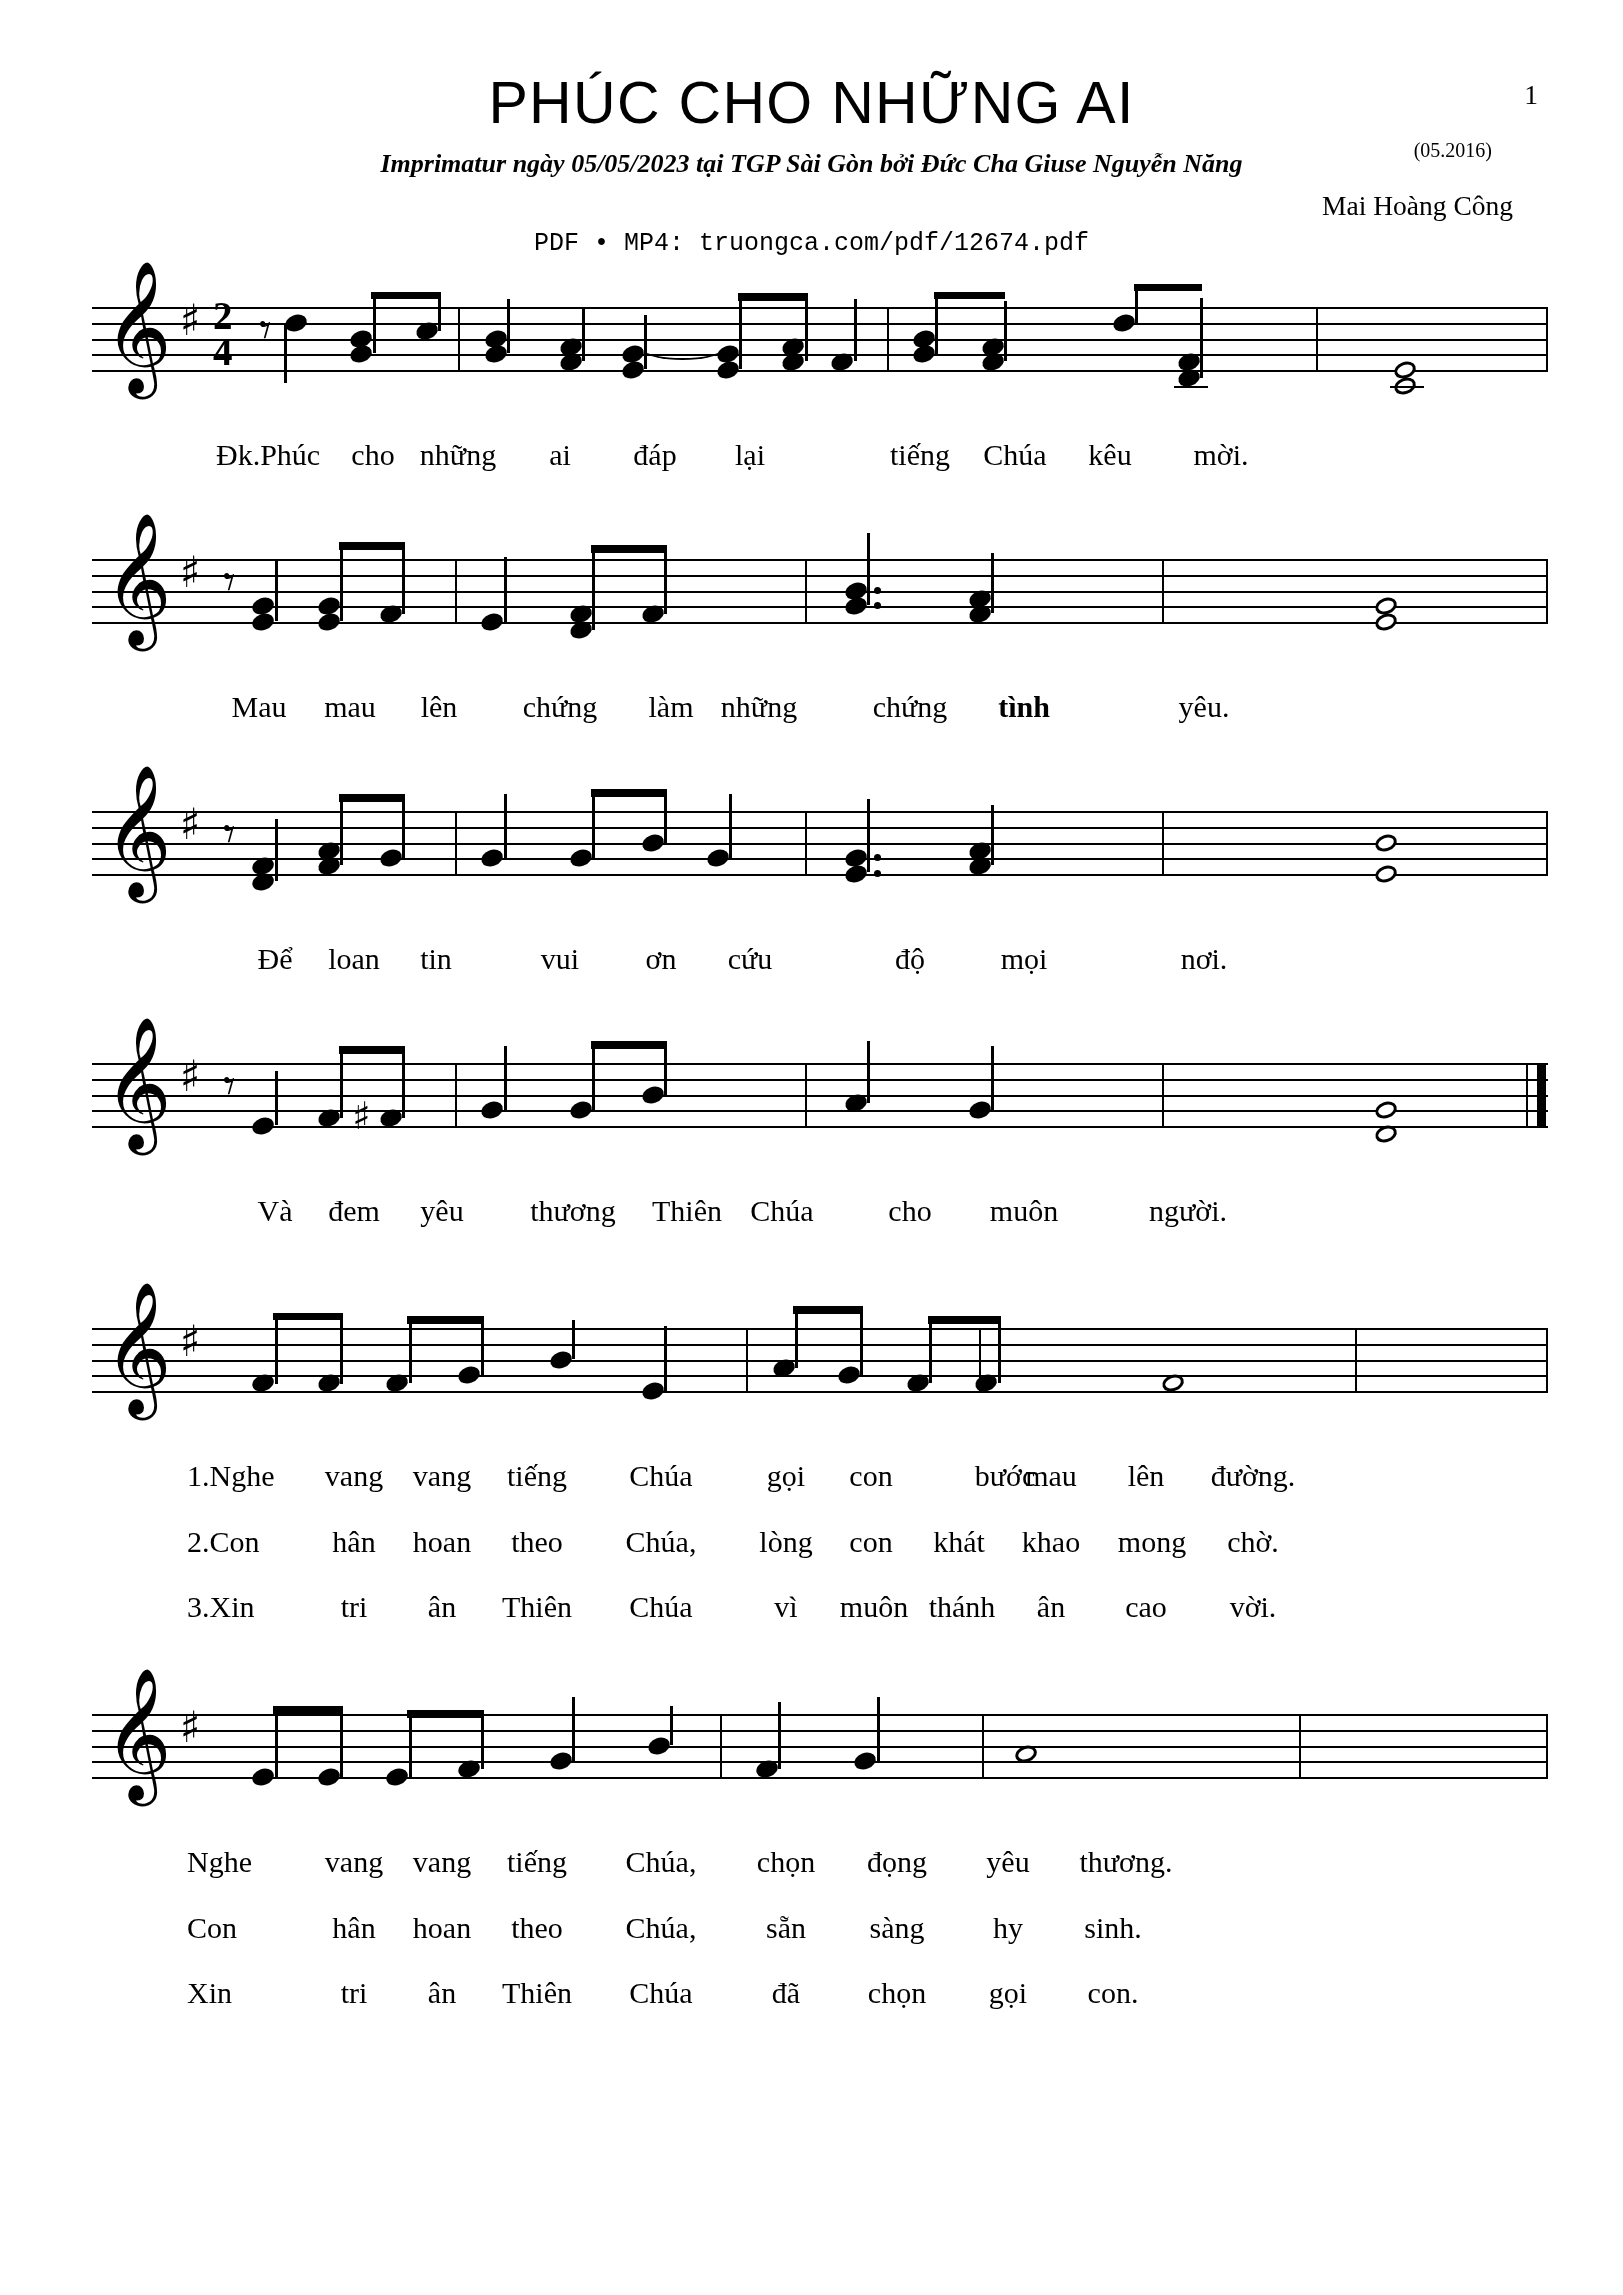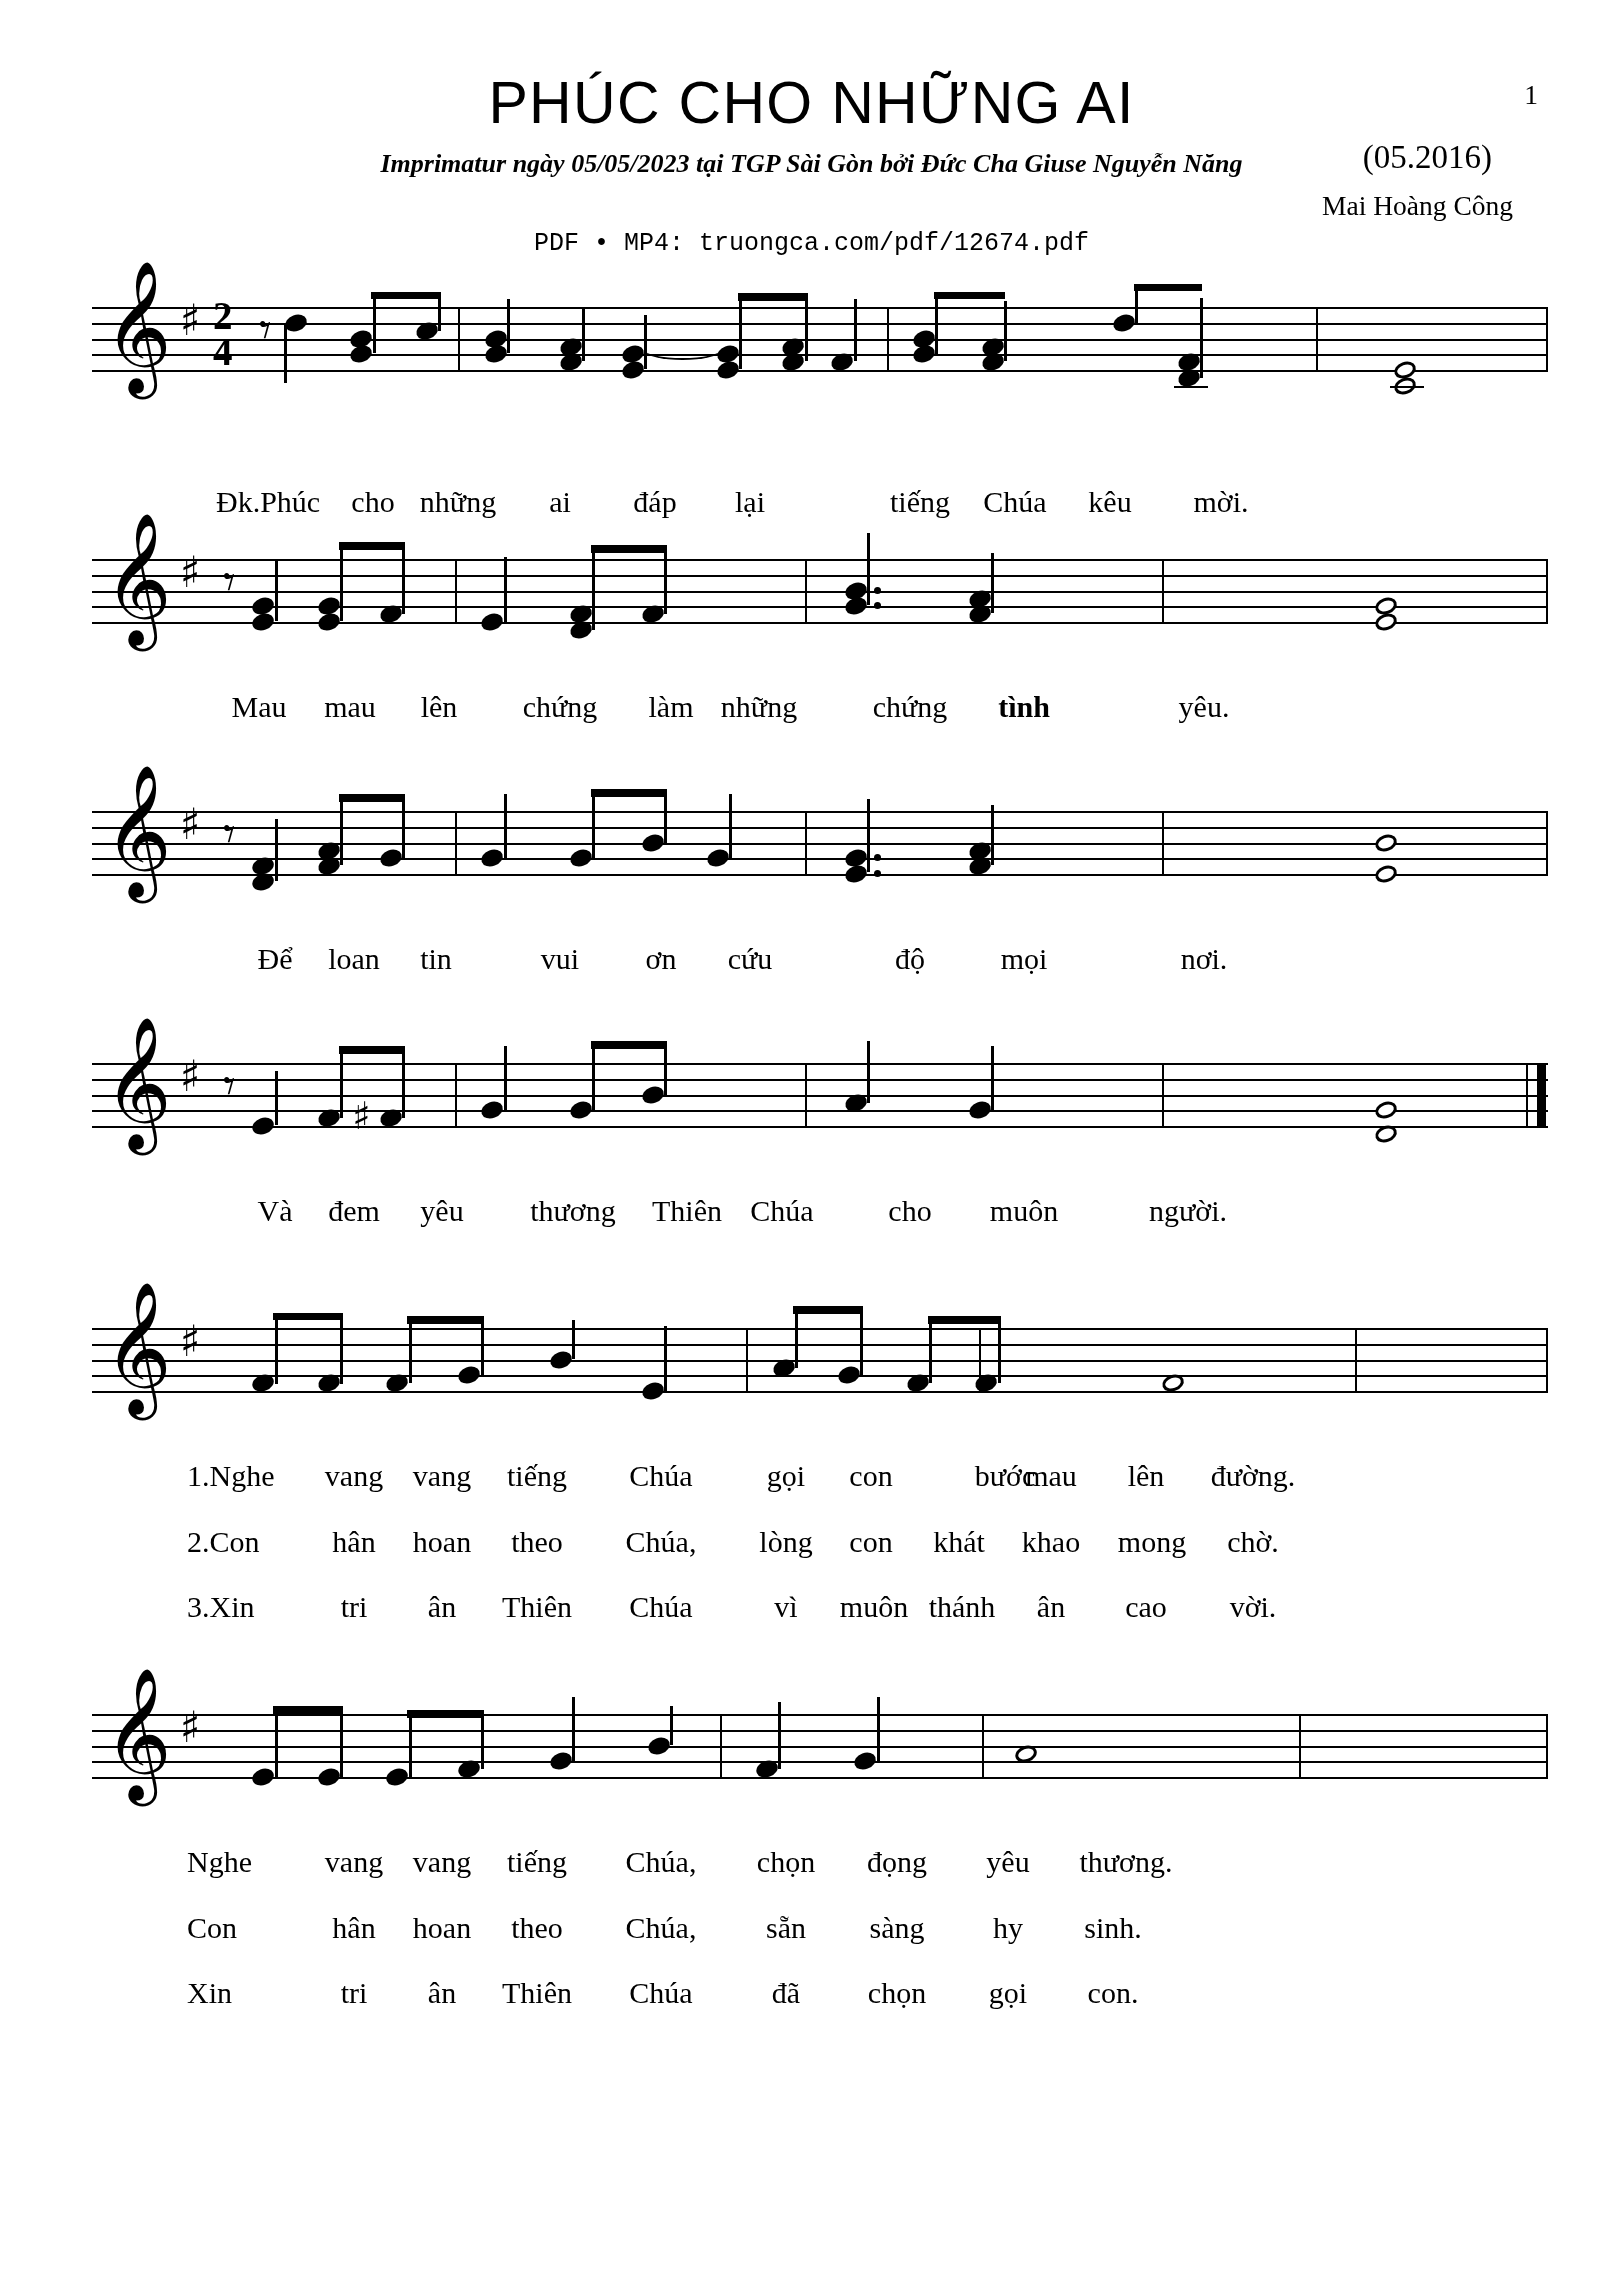--- a/index.html
+++ b/index.html
@@ -50,7 +50,7 @@
     position: absolute;
     top: 139px;
     right: 131px;
-    font-size: 33px;
+    font-size: 20px;
     font-family: "Liberation Serif", serif;
   }
   .composer {

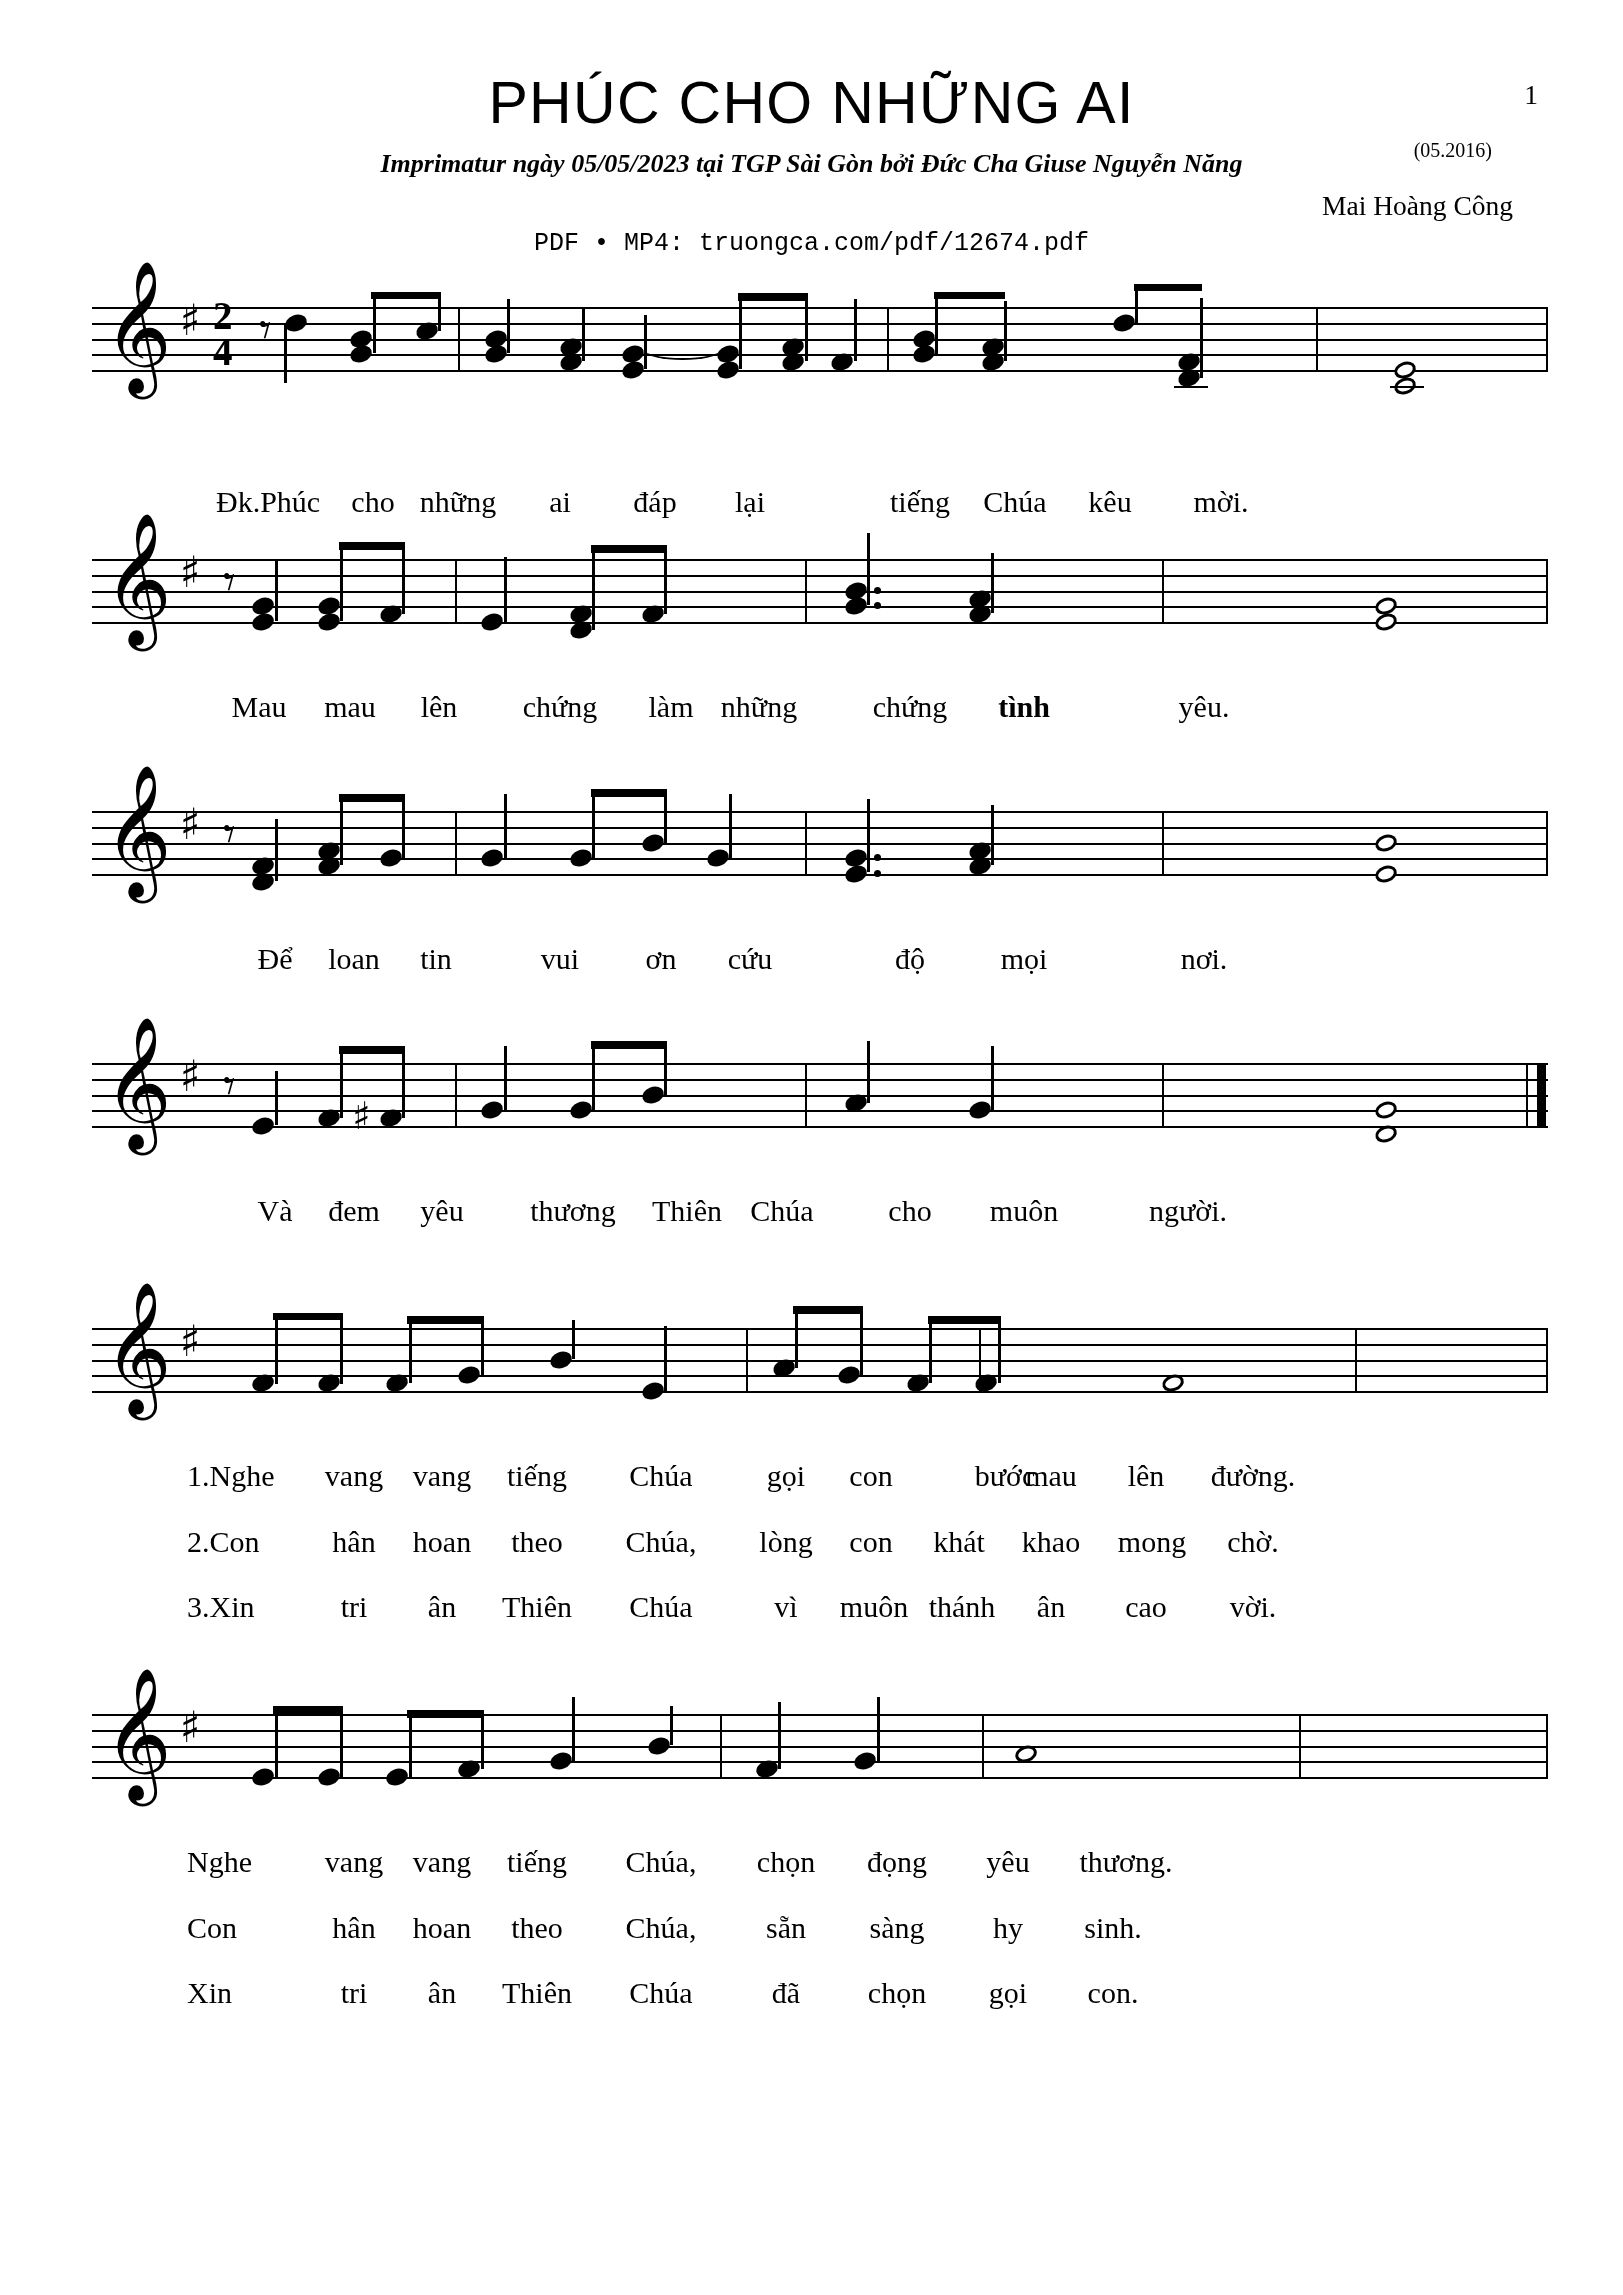--- a/index.html
+++ b/index.html
@@ -291,7 +291,7 @@
     <div class="ledger" style="left:1298px;top:105px;"></div>
   </div>
 </div>
-<div class="lyric-row" style="top:438px;margin-top:47px;">
+<div class="lyric-row" style="top:438px;">
     <span class="lyric left" style="left: 124px;">Đk.Phúc</span>
     <span class="lyric" style="left: 281px;">cho</span>
     <span class="lyric" style="left: 366px;">những</span>

